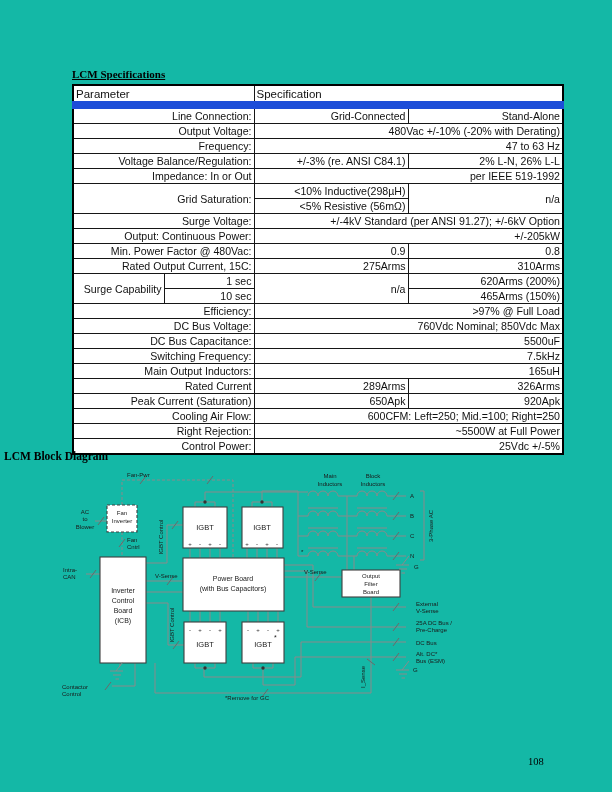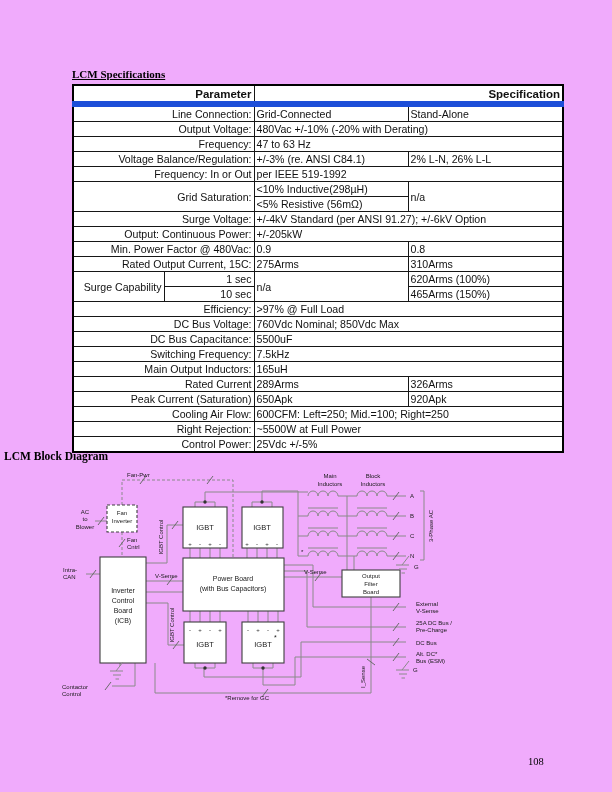--- a/index.html
+++ b/index.html
@@ -3,7 +3,7 @@
 <meta charset="utf-8">
 <style>
   html,body{margin:0;padding:0;background:#e8e8e8}
-  .page{position:relative;width:612px;height:792px;background:#f0abfc;overflow:hidden;
+  .page{position:relative;width:612px;height:792px;background:#14b8a6;overflow:hidden;
         font-family:"Liberation Sans",sans-serif;color:#111}
   .spec-title{position:absolute;left:72px;top:68px;font:bold 11px "Liberation Serif",serif;
         text-decoration:underline;color:#000}

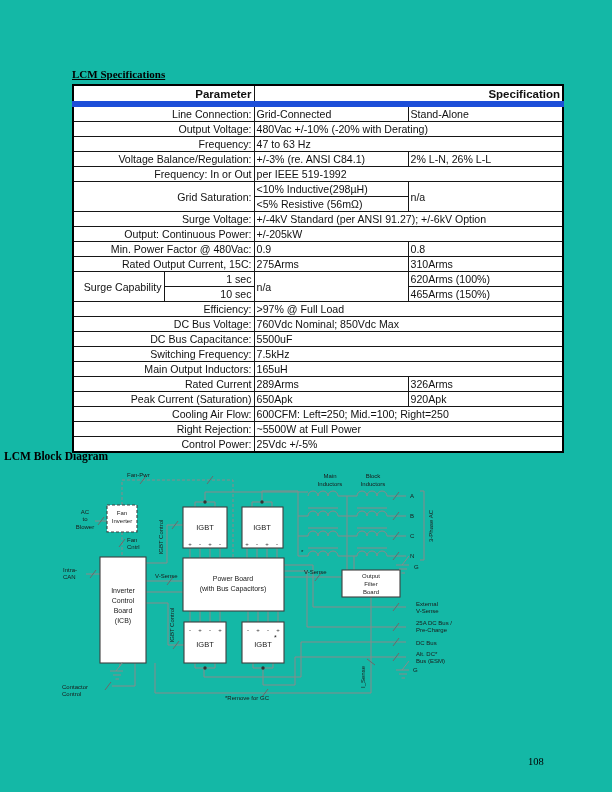--- a/index.html
+++ b/index.html
@@ -15,8 +15,8 @@
         border:2px solid #000;background:#fff}
   table.spec td, table.spec th{border:1px solid #161616;height:14px;padding:0 2px;
         font:10.6px/14px "Liberation Sans",sans-serif;overflow:hidden;white-space:nowrap}
-  table.spec thead th{font-size:11.5px;font-weight:bold;text-align:right;height:15px;
-        border-bottom:6px solid #1d4ed8}
+  table.spec thead th{font-size:11.5px;font-weight:normal;text-align:left;height:15px;
+        border-bottom:8px solid #1d4ed8}
   td.p{text-align:right;padding-left:3px}
   td.ind{padding-left:11px}
   td.v{text-align:left}

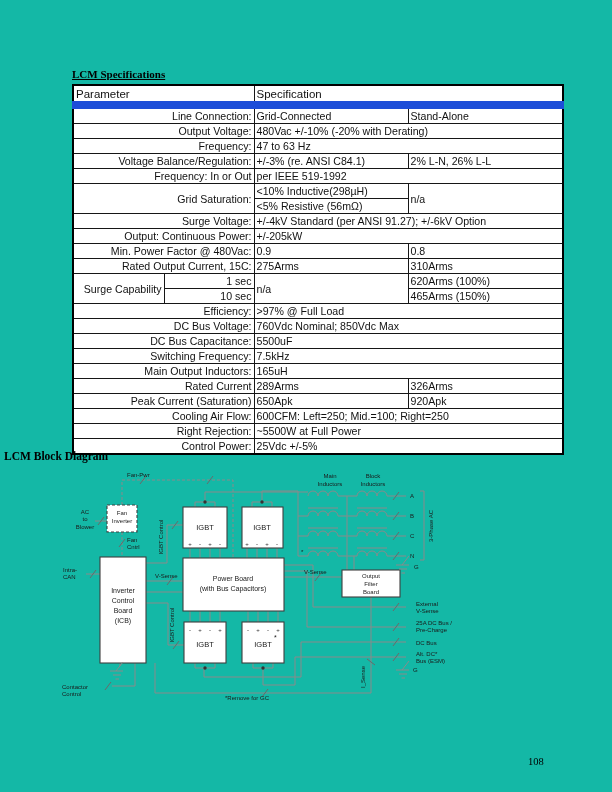--- a/index.html
+++ b/index.html
@@ -19,7 +19,7 @@
         border-bottom:8px solid #1d4ed8}
   td.p{text-align:right;padding-left:3px}
   td.ind{padding-left:11px}
-  td.v{text-align:left}
+  td.v{text-align:right}
   td.bold{font-weight:bold}
 
   .diagram-svg{position:absolute;left:60px;top:466px}

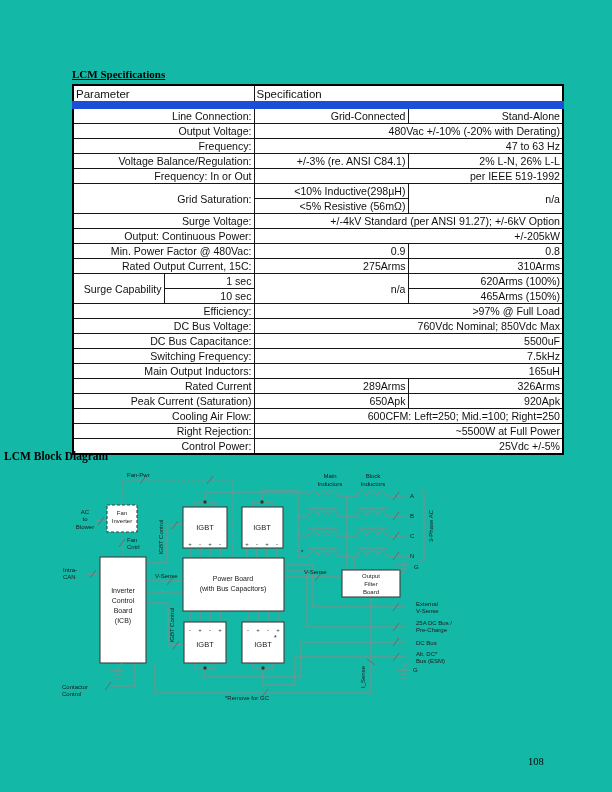--- a/index.html
+++ b/index.html
@@ -76,7 +76,7 @@
           <td class="v">2% L-N, 26% L-L</td>
         </tr>
         <tr>
-          <td colspan="2" class="p ind">Frequency: In or Out</td>
+          <td colspan="2" class="p ind">Impedance: In or Out</td>
           <td colspan="2" class="v">per IEEE 519-1992</td>
         </tr>
         <tr>

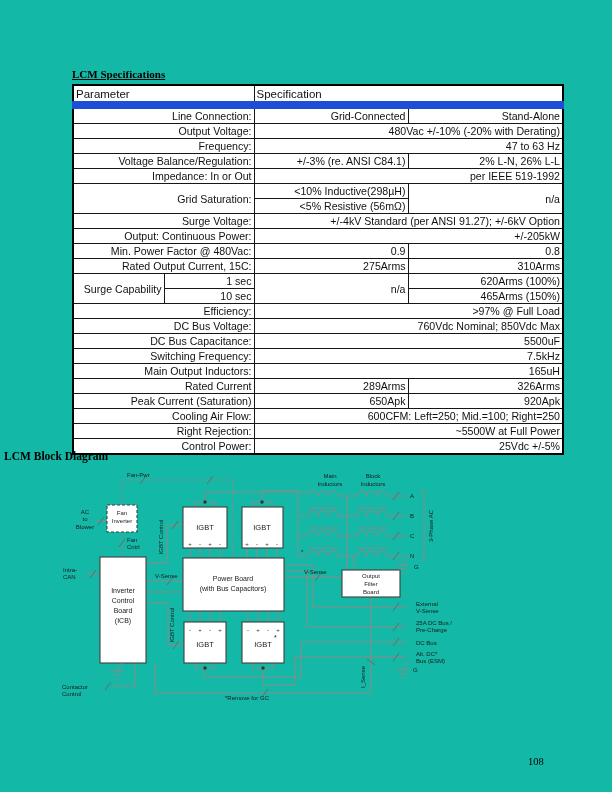--- a/index.html
+++ b/index.html
@@ -109,7 +109,7 @@
           <td rowspan="2" class="p ind">Surge Capability</td>
           <td class="p">1 sec</td>
           <td rowspan="2" class="v">n/a</td>
-          <td class="v">620Arms (100%)</td>
+          <td class="v">620Arms (200%)</td>
         </tr>
         <tr>
           <td class="p">10 sec</td>

